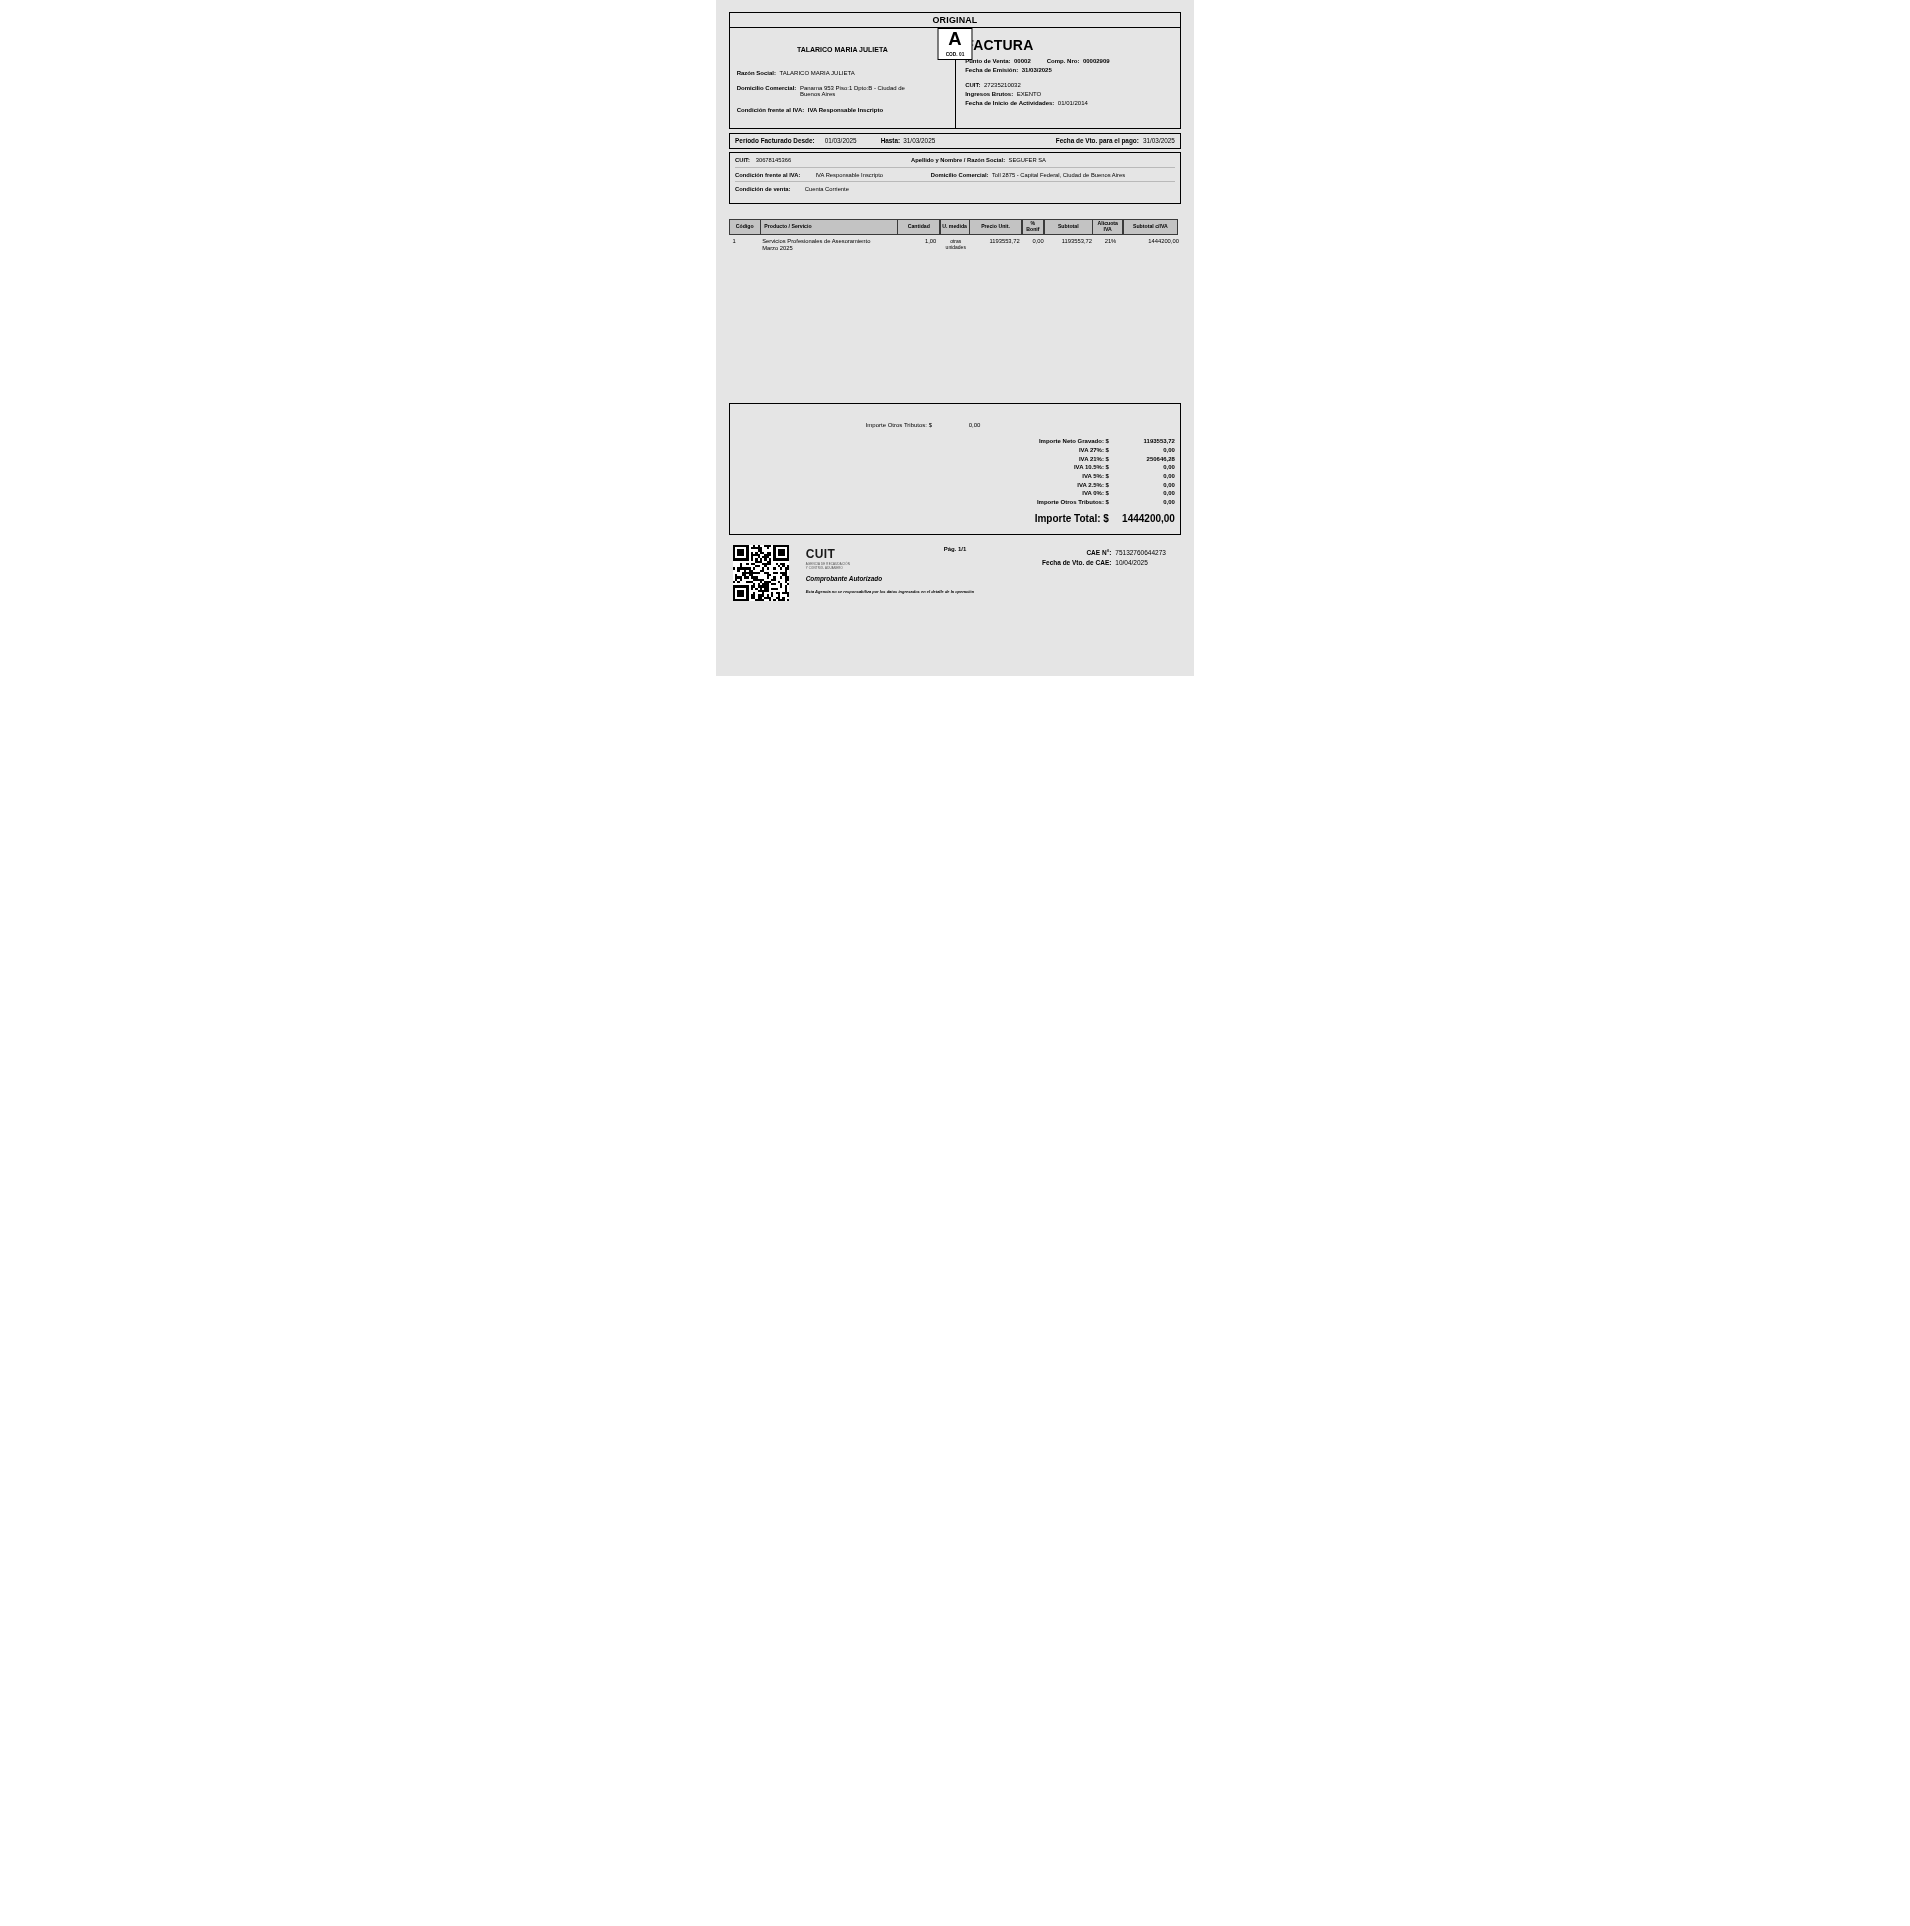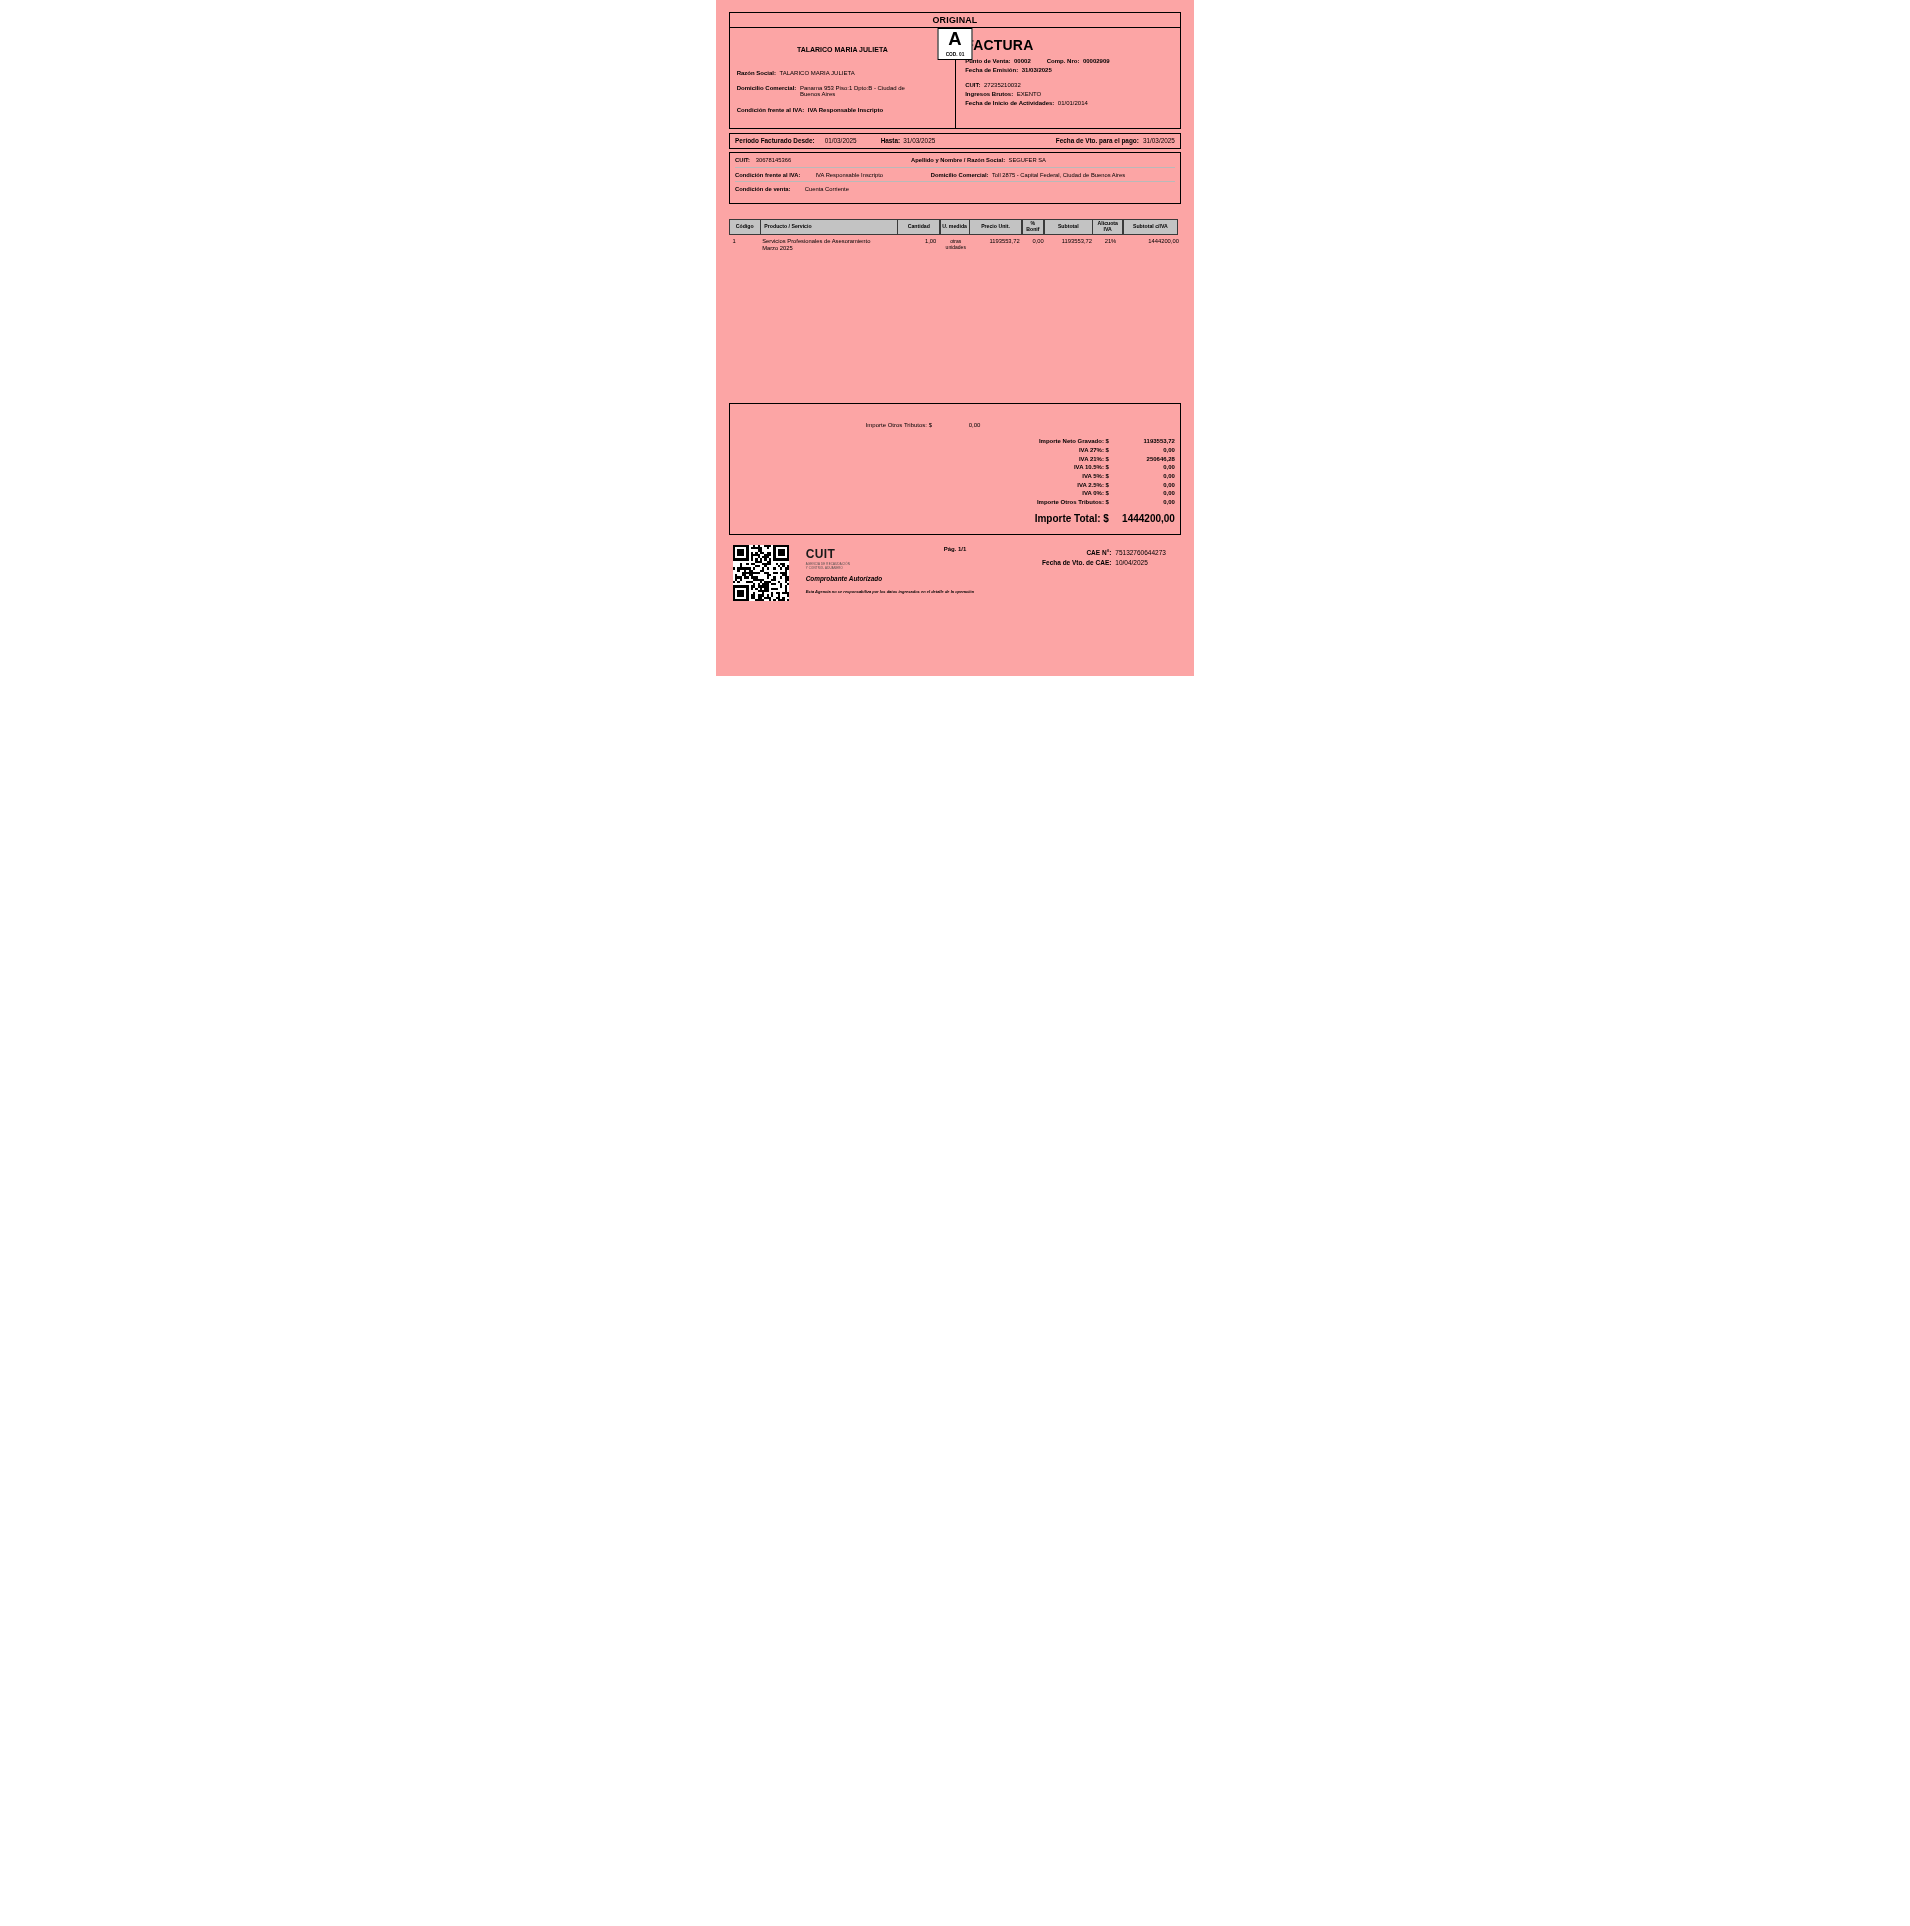--- a/index.html
+++ b/index.html
@@ -5,7 +5,7 @@
   * { margin:0; padding:0; box-sizing:border-box; }
   html,body { background:#ffffff; }
   body { font-family:"Liberation Sans", sans-serif; color:#000; }
-  .page { width:478px; min-height:676px; margin:0 auto; background:#fca5a5; padding:11.6px 12.7px 0; position:relative; }
+  .page { width:478px; min-height:676px; margin:0 auto; background:#e5e5e5; padding:11.6px 12.7px 0; position:relative; }
 
   .original-bar { height:16px; border:0.8px solid #000; display:flex; align-items:center; justify-content:center;
                   font-size:8.9px; font-weight:bold; letter-spacing:0.2px; }

